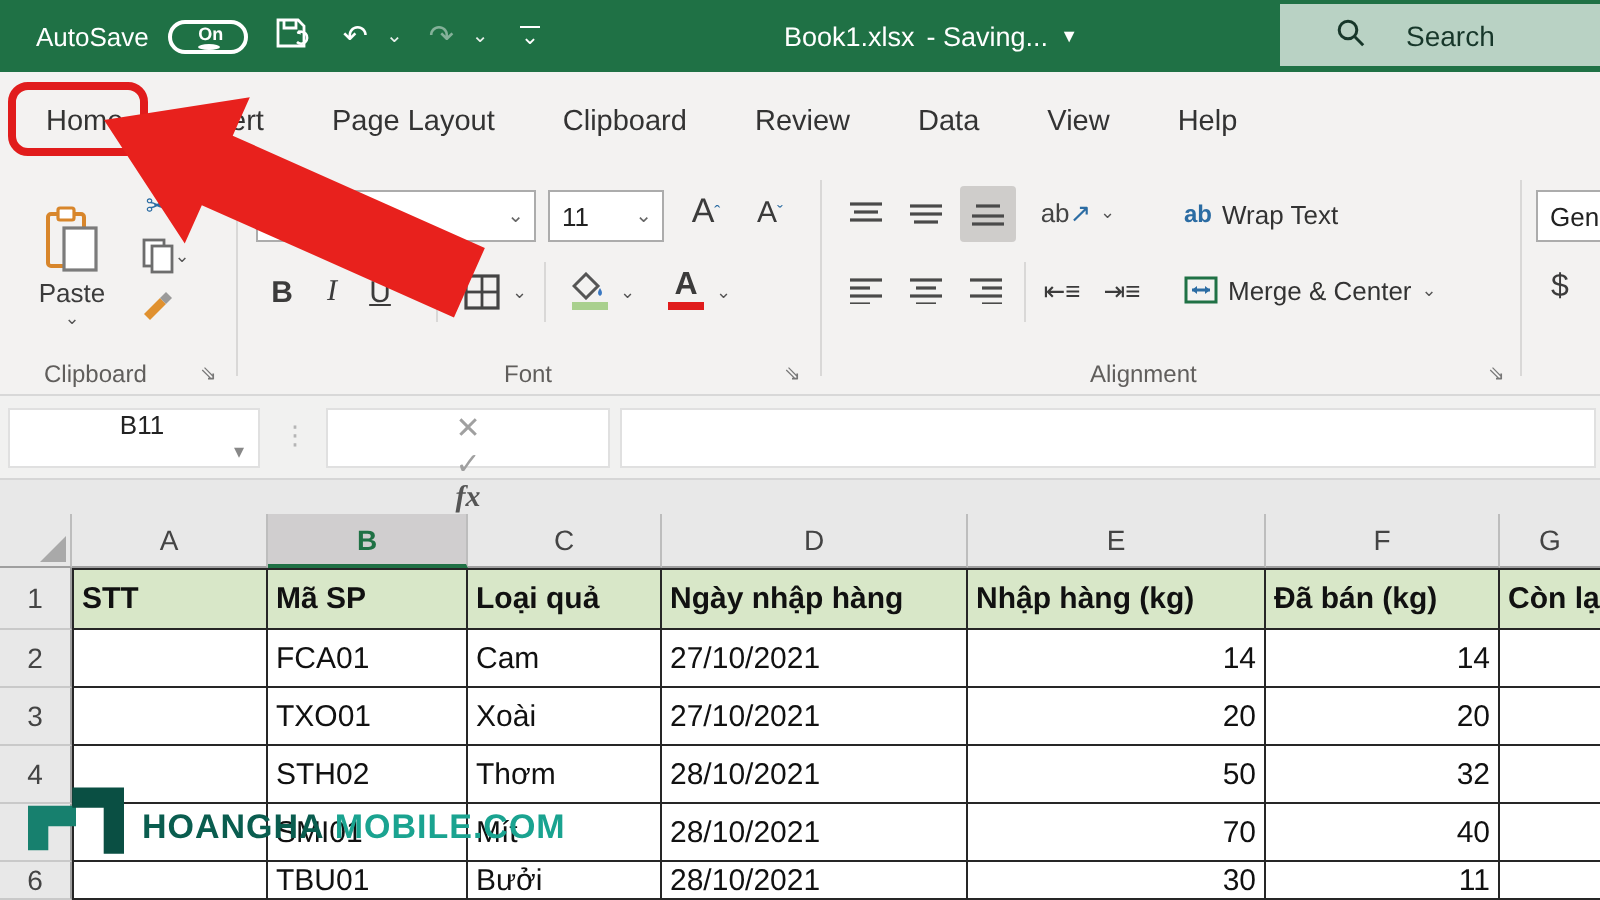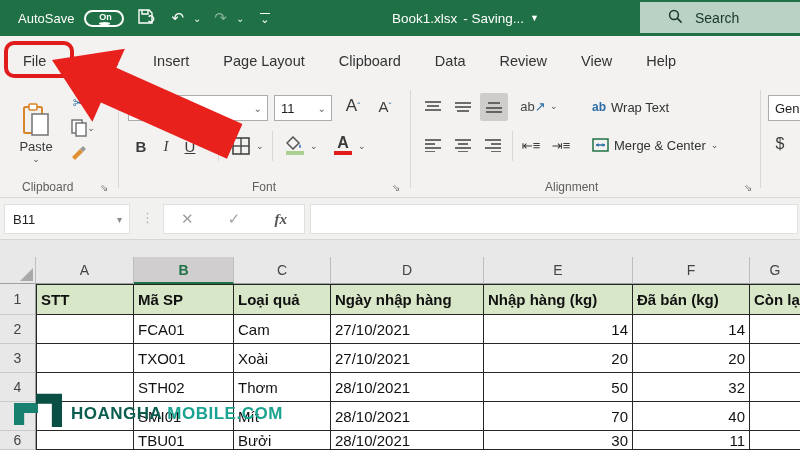--- a/index.html
+++ b/index.html
@@ -23,7 +23,7 @@
   .doc-title { position:absolute; left:392px; top:0; height:36px; display:flex;
     align-items:center; gap:6px; font-size:13.5px; color:#fff; }
   .searchbox { position:absolute; right:0; top:2px; width:160px; height:31px;
-    background:#b9d2c4; display:flex; align-items:center; gap:12px; padding-left:28px;
+    background:#b9d2c4; display:flex; align-items:center; gap:20px; padding-left:28px;
     color:#17372a; font-size:14px; cursor:text; }
 
   

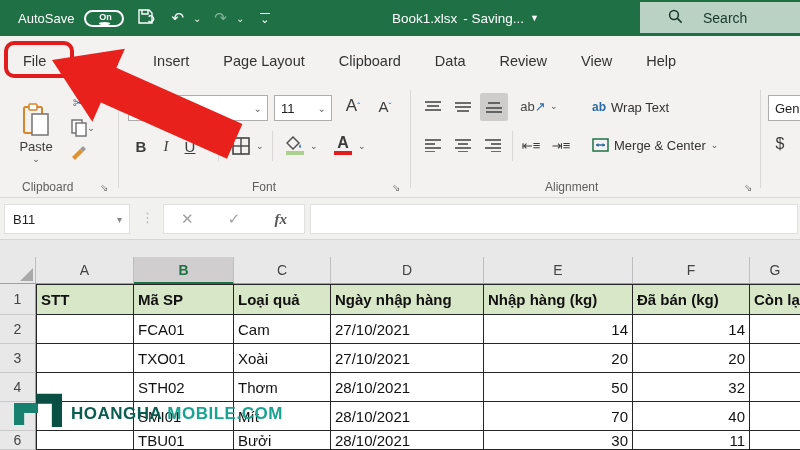--- a/index.html
+++ b/index.html
@@ -143,7 +143,6 @@
 </div>
 
 <div class="tabrow">
-  <span class="tab">File</span>
   <span class="tab">Home</span>
   <span class="tab">Insert</span>
   <span class="tab">Page Layout</span>

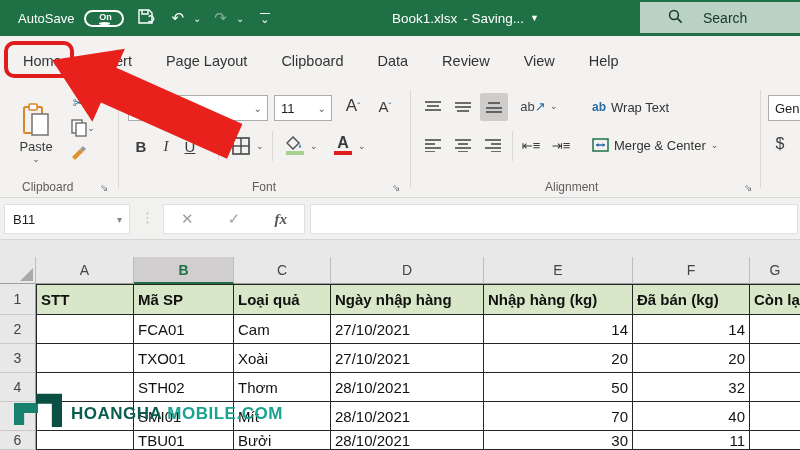--- a/index.html
+++ b/index.html
@@ -147,8 +147,8 @@
   <span class="tab">Insert</span>
   <span class="tab">Page Layout</span>
   <span class="tab">Clipboard</span>
+  <span class="tab">Review</span>
   <span class="tab">Data</span>
-  <span class="tab">Review</span>
   <span class="tab">View</span>
   <span class="tab">Help</span>
 </div>

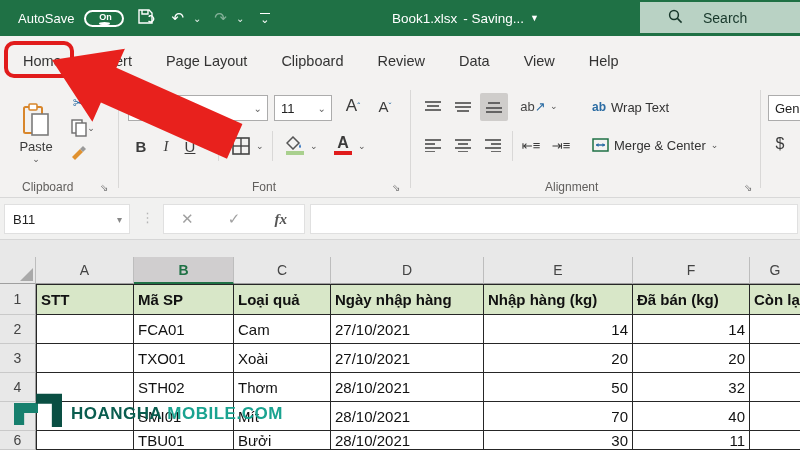--- a/index.html
+++ b/index.html
@@ -55,7 +55,7 @@
   .fbar { position:absolute; top:198px; left:0; width:800px; height:42px;
     background:#f1f1f0; border-bottom:1px solid #d6d6d6; z-index:1; }
   .whitebox { position:absolute; top:6px; height:30px; background:#fff;
-    border:1px solid #e0e0e0; display:flex; align-items:center; }
+    border:1px solid #e0e0e0; display:flex; align-items:center;flex-direction:column; }
   .namebox { left:4px; width:126px; font-size:13px; color:#222; padding-left:8px; cursor:pointer;}
   .namebox .caret { margin-left:auto; padding-right:7px; color:#888; font-size:10px;}
   .fdots { position:absolute; left:141px; top:12px; color:#b5b5b5; font-size:13px; letter-spacing:0;}

